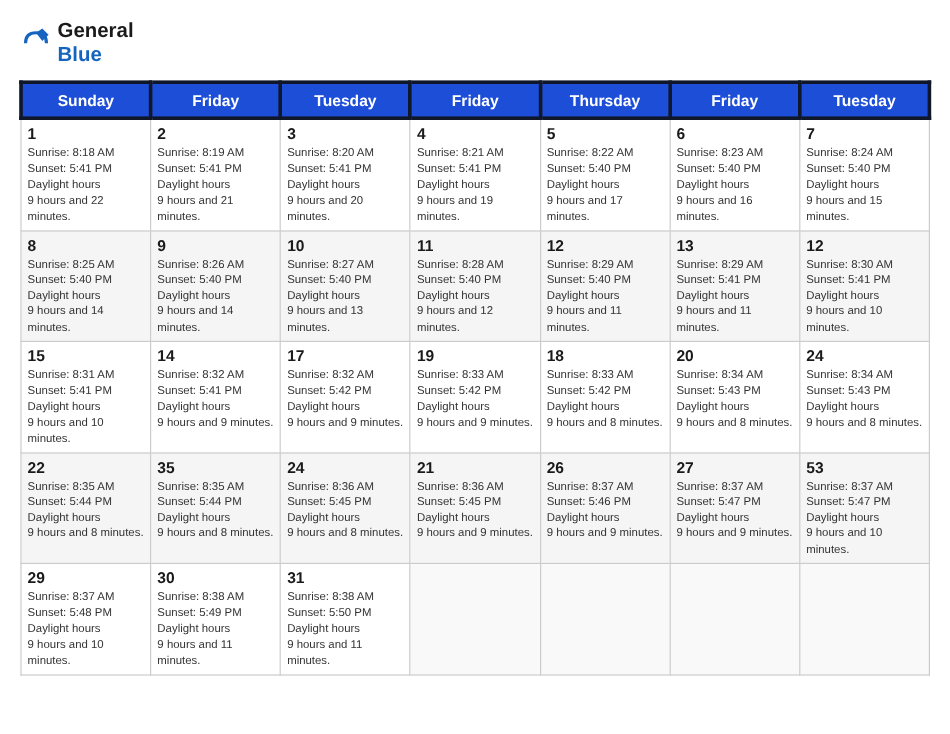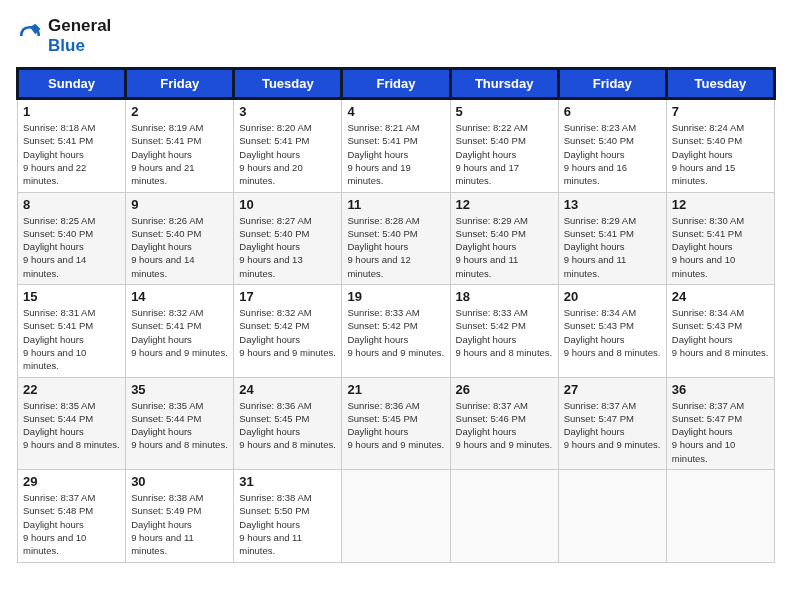--- a/index.html
+++ b/index.html
@@ -229,7 +229,7 @@
         <div class="day-info">Sunrise: 8:37 AM<br>Sunset: 5:47 PM<br>Daylight hours<br>9 hours and 9 minutes.</div>
       </td>
         <td>
-        <span class="day-num">36</span>
+        <span class="day-num">53</span>
         <div class="day-info">Sunrise: 8:37 AM<br>Sunset: 5:47 PM<br>Daylight hours<br>9 hours and 10 minutes.</div>
       </td>
       </tr>

